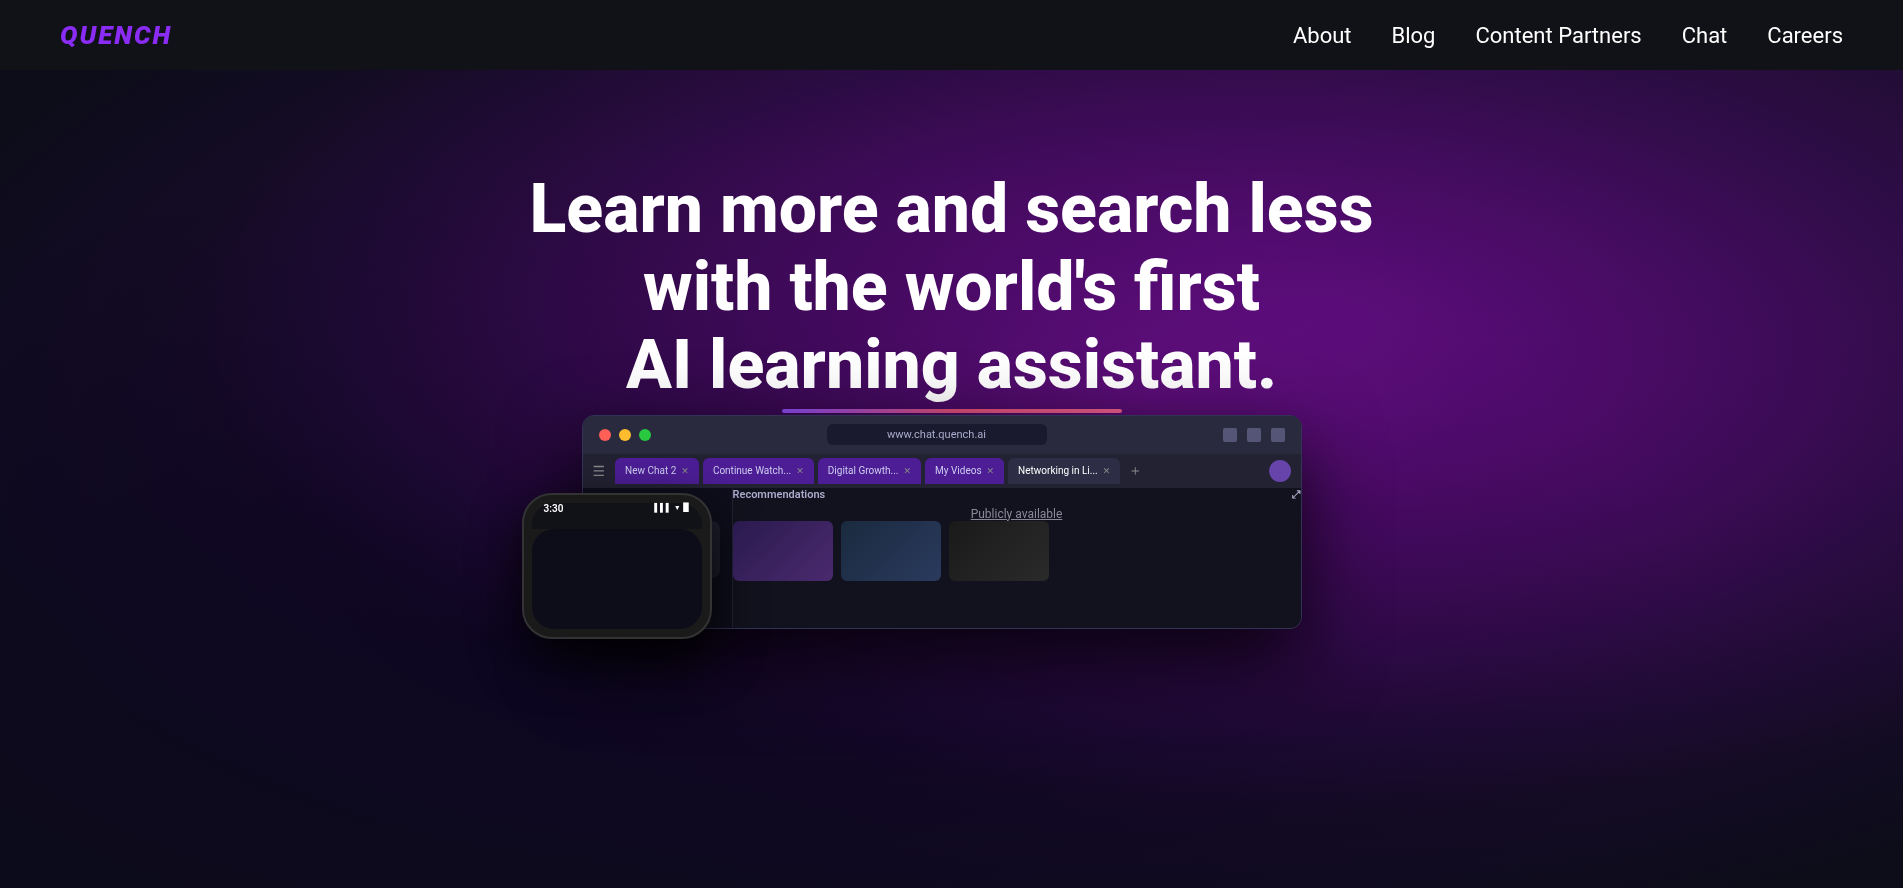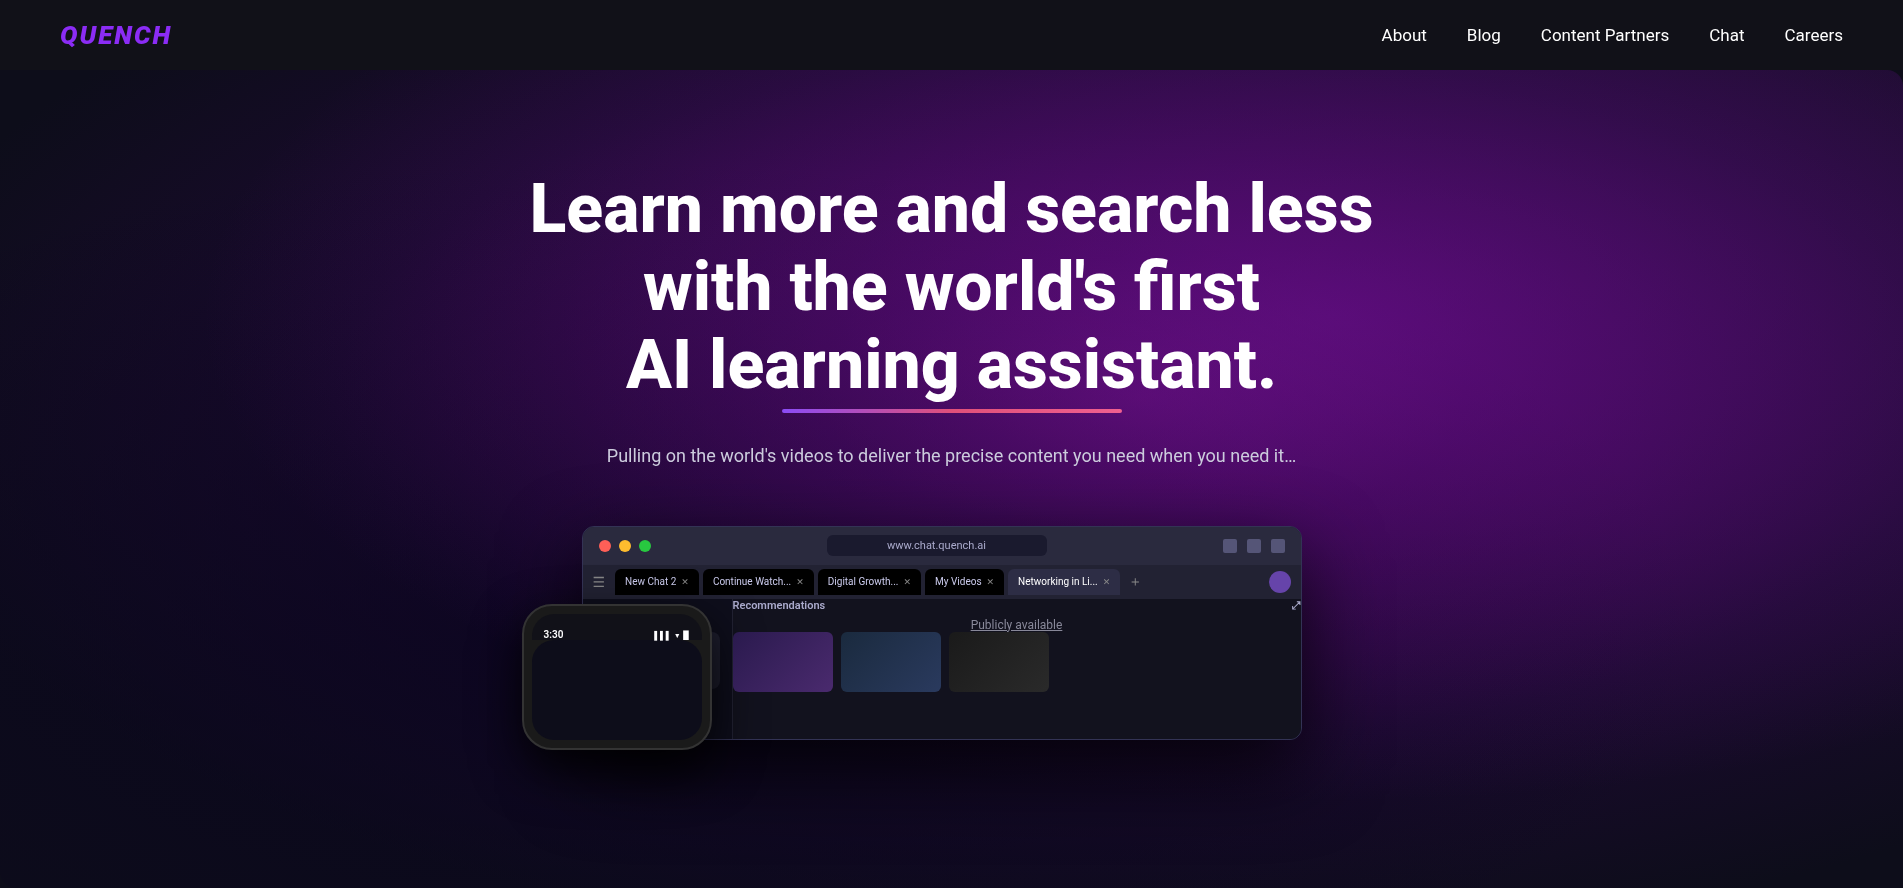--- a/index.html
+++ b/index.html
@@ -48,7 +48,7 @@
     .nav-links li a {
       color: #ffffff;
       text-decoration: none;
-      font-size: 17px;
+      font-size: 22px;
       font-weight: 400;
     }
 

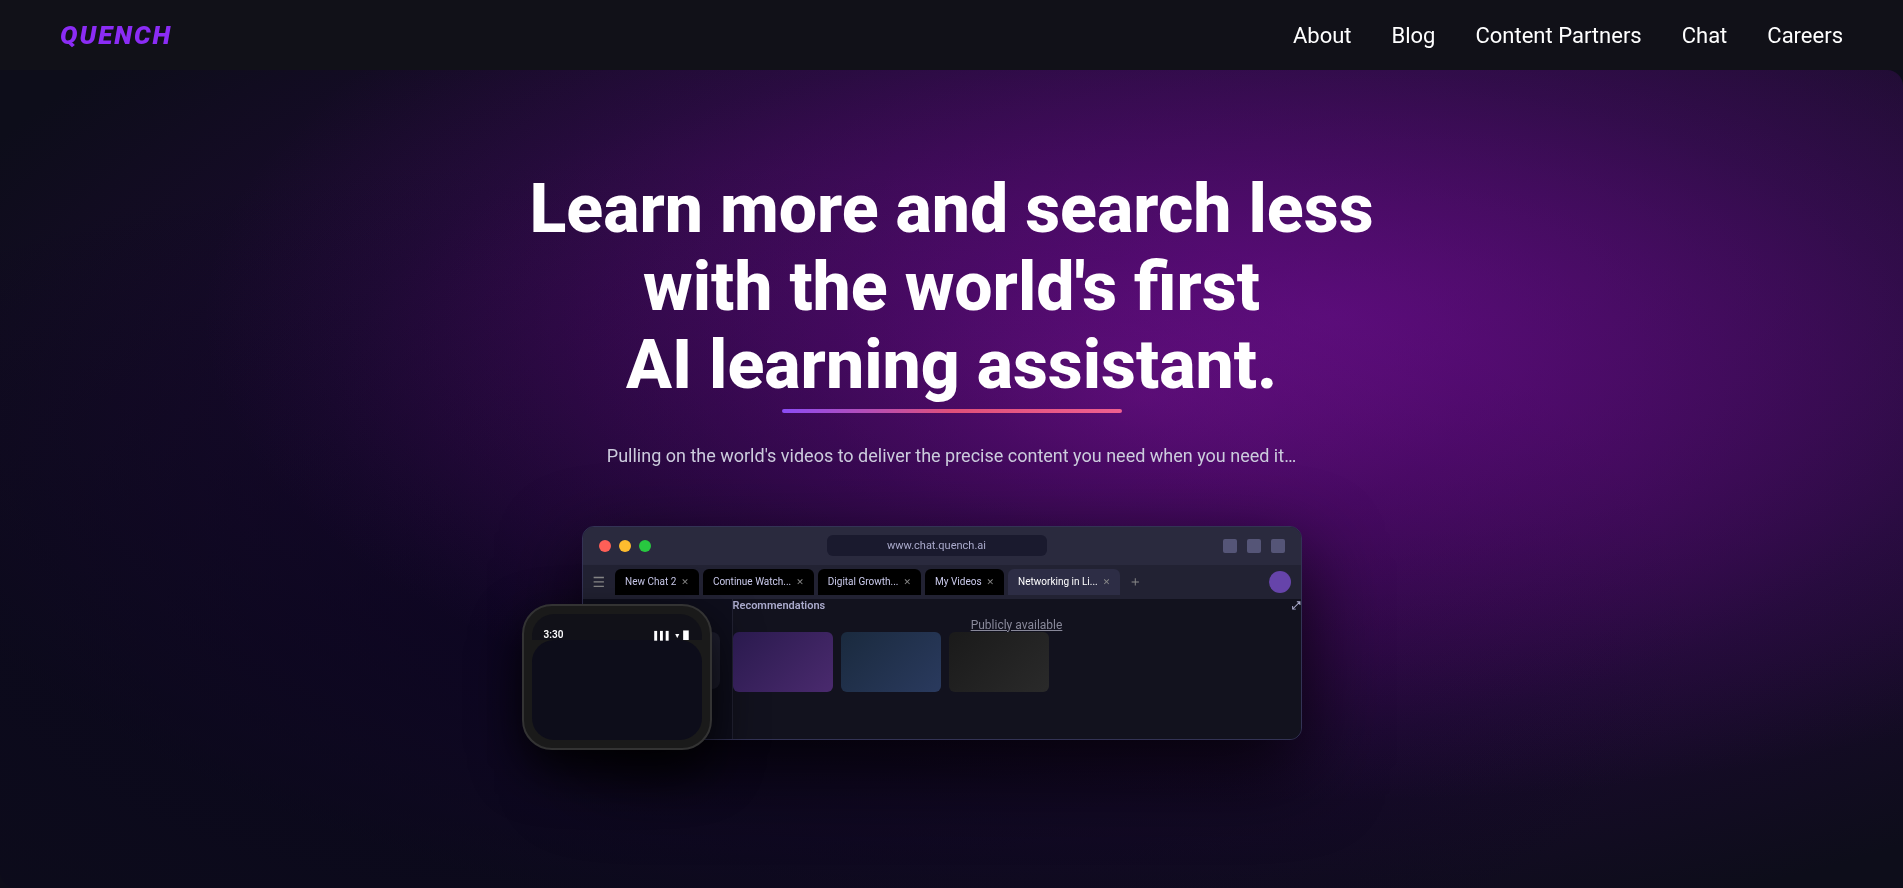--- a/index.html
+++ b/index.html
@@ -63,7 +63,6 @@
       padding-top: 100px;
       position: relative;
       overflow: hidden;
-      border-radius: 16px;
     }
 
     .hero::before {

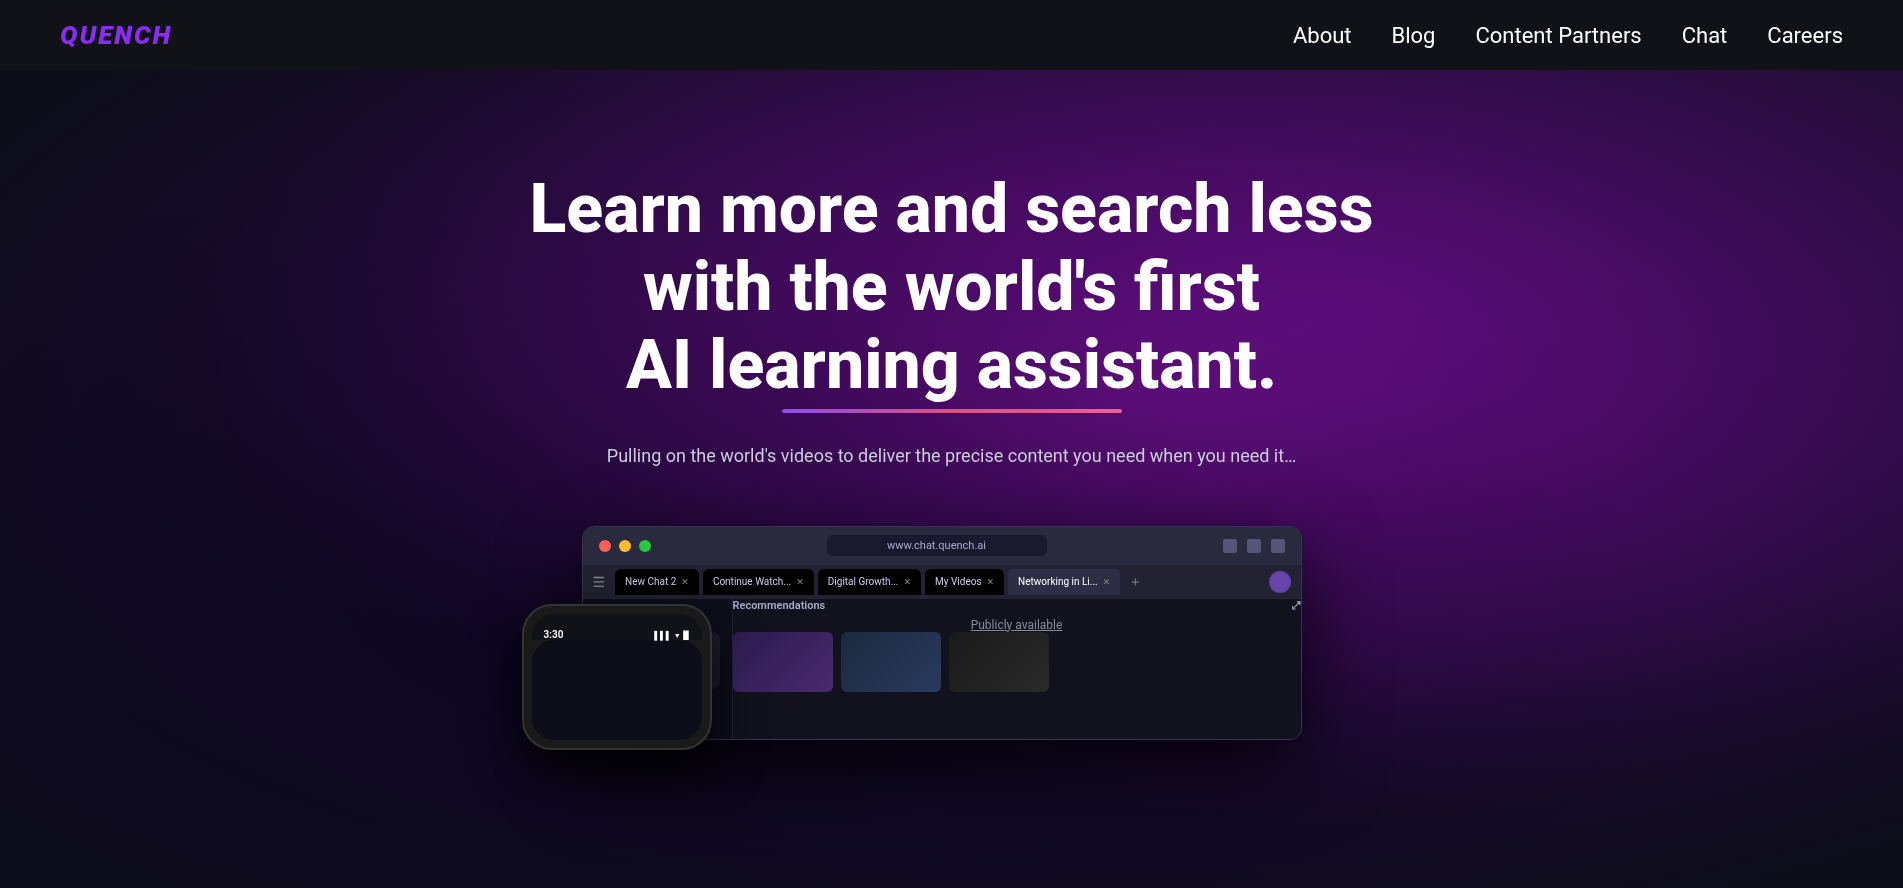--- a/index.html
+++ b/index.html
@@ -409,7 +409,6 @@
         <span>AI learning assistant.</span>
       </span>
     </h1>
-    <p class="hero-subtitle">Pulling on the world's videos to deliver the precise content you need when you need it…</p>
 
     <div class="mockup-wrapper">
 

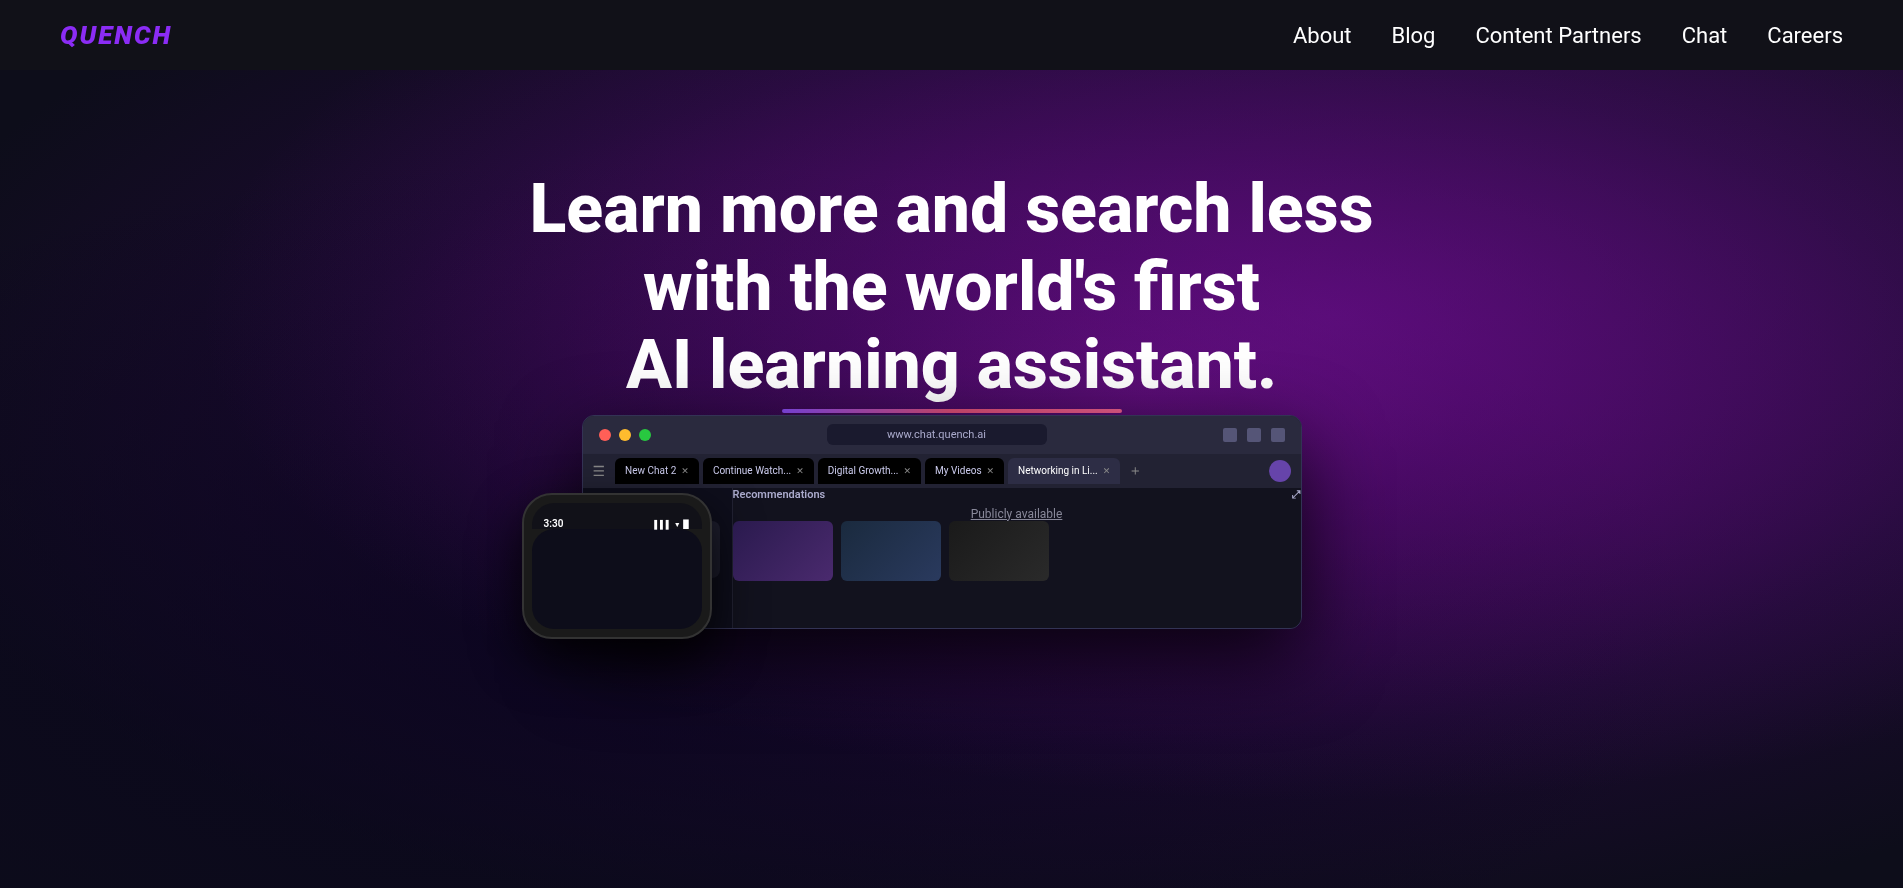--- a/index.html
+++ b/index.html
@@ -202,7 +202,7 @@
     }
 
     .browser-tab {
-      background: #000000;
+      background: #4c1d95;
       border-radius: 6px 6px 0 0;
       padding: 4px 10px;
       font-size: 10px;

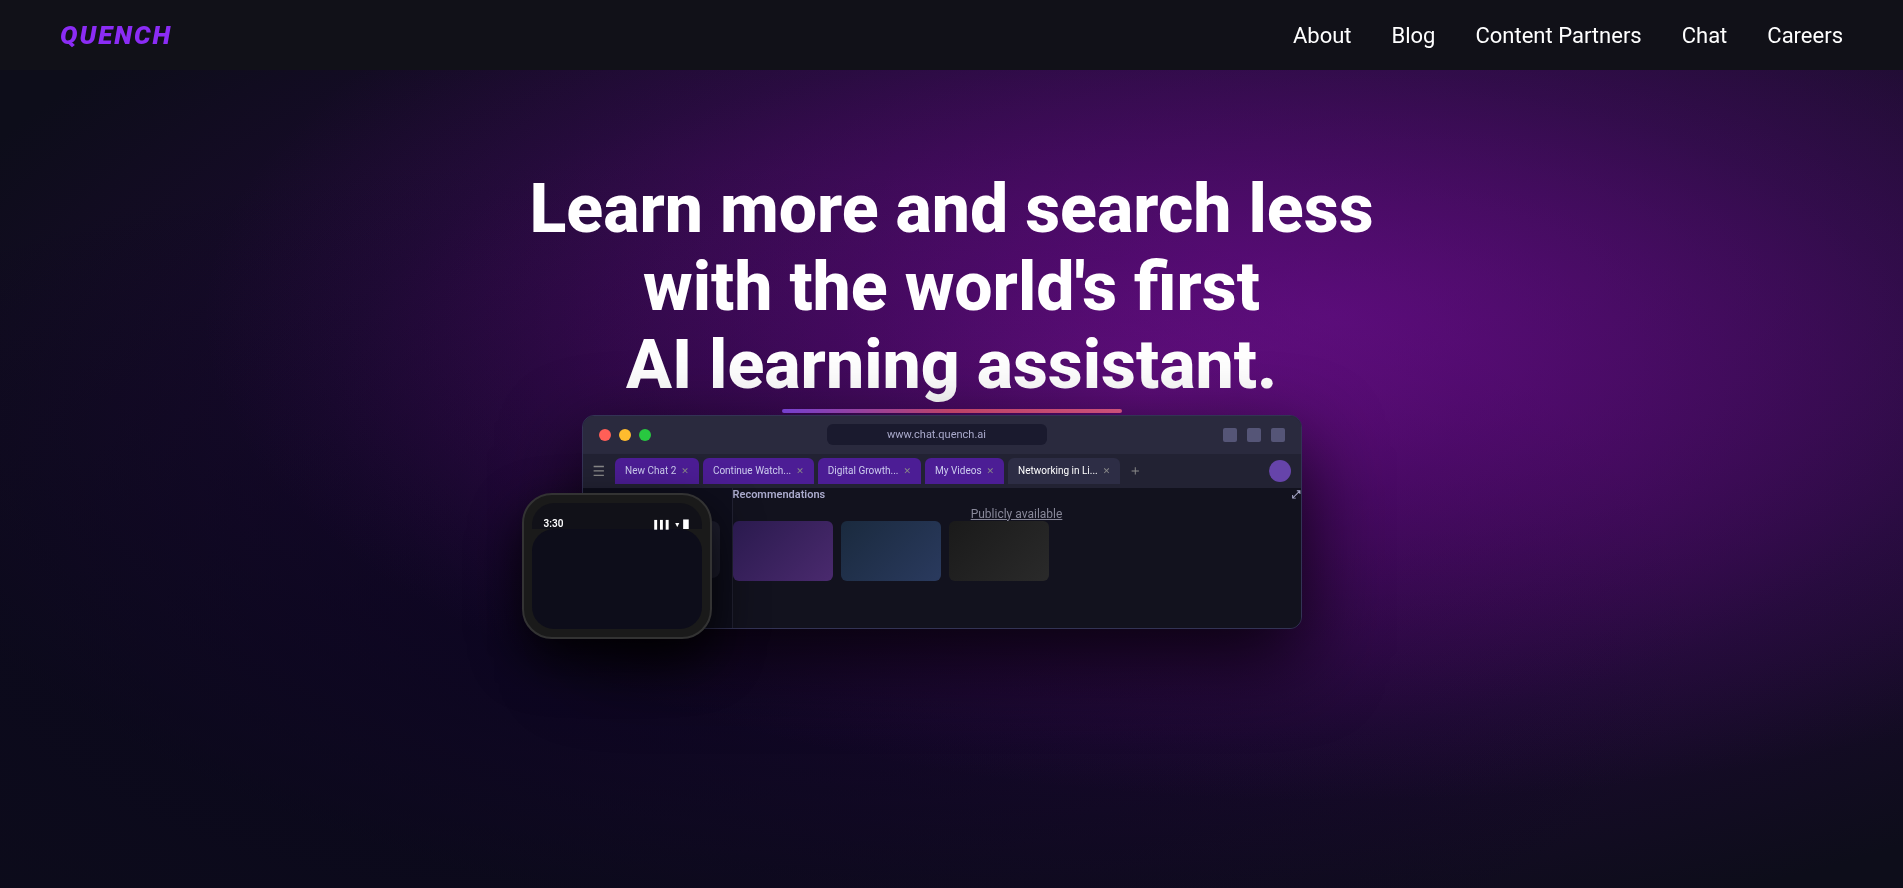--- a/index.html
+++ b/index.html
@@ -354,7 +354,7 @@
       border-radius: 22px 22px 0 0;
       height: 26px;
       display: flex;
-      align-items: flex-end;
+      align-items: flex-start;
       justify-content: space-between;
       padding: 0 12px;
     }

